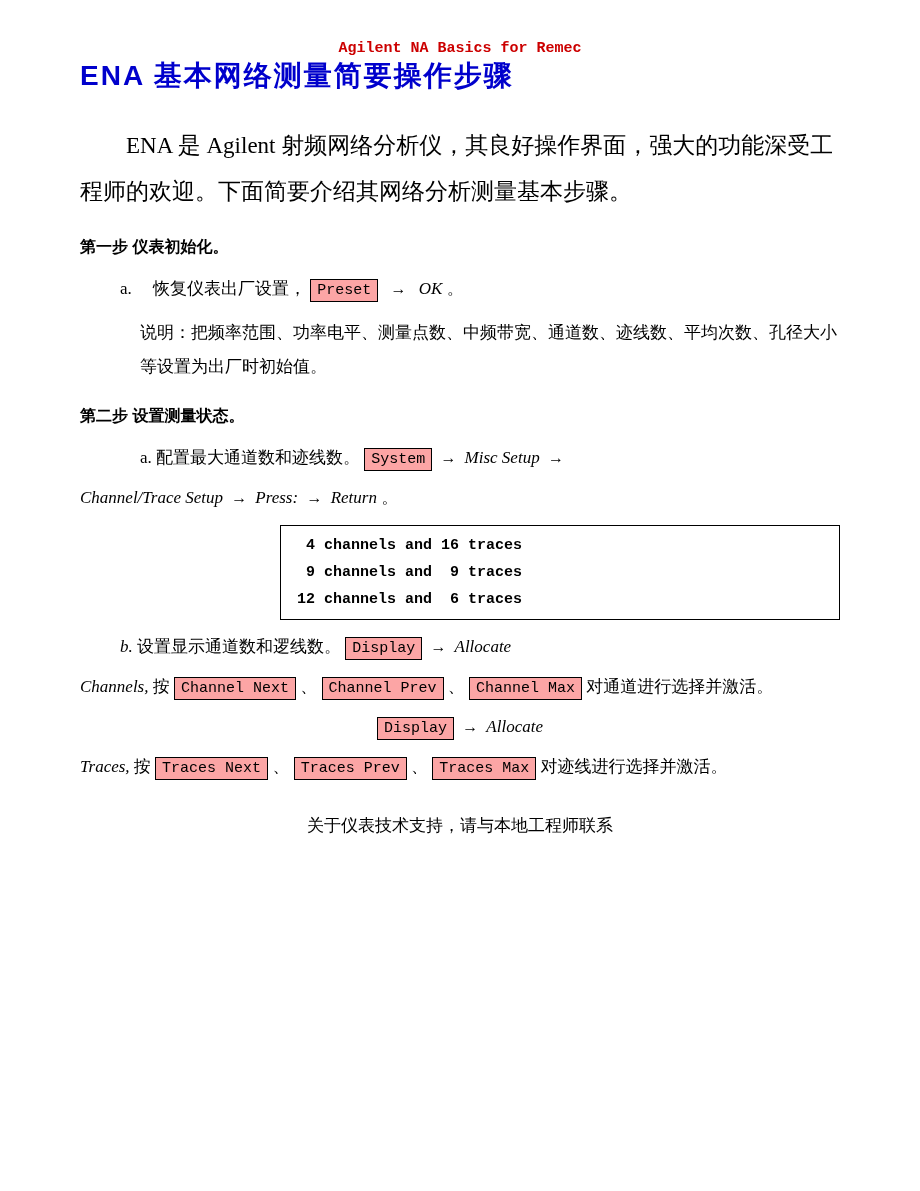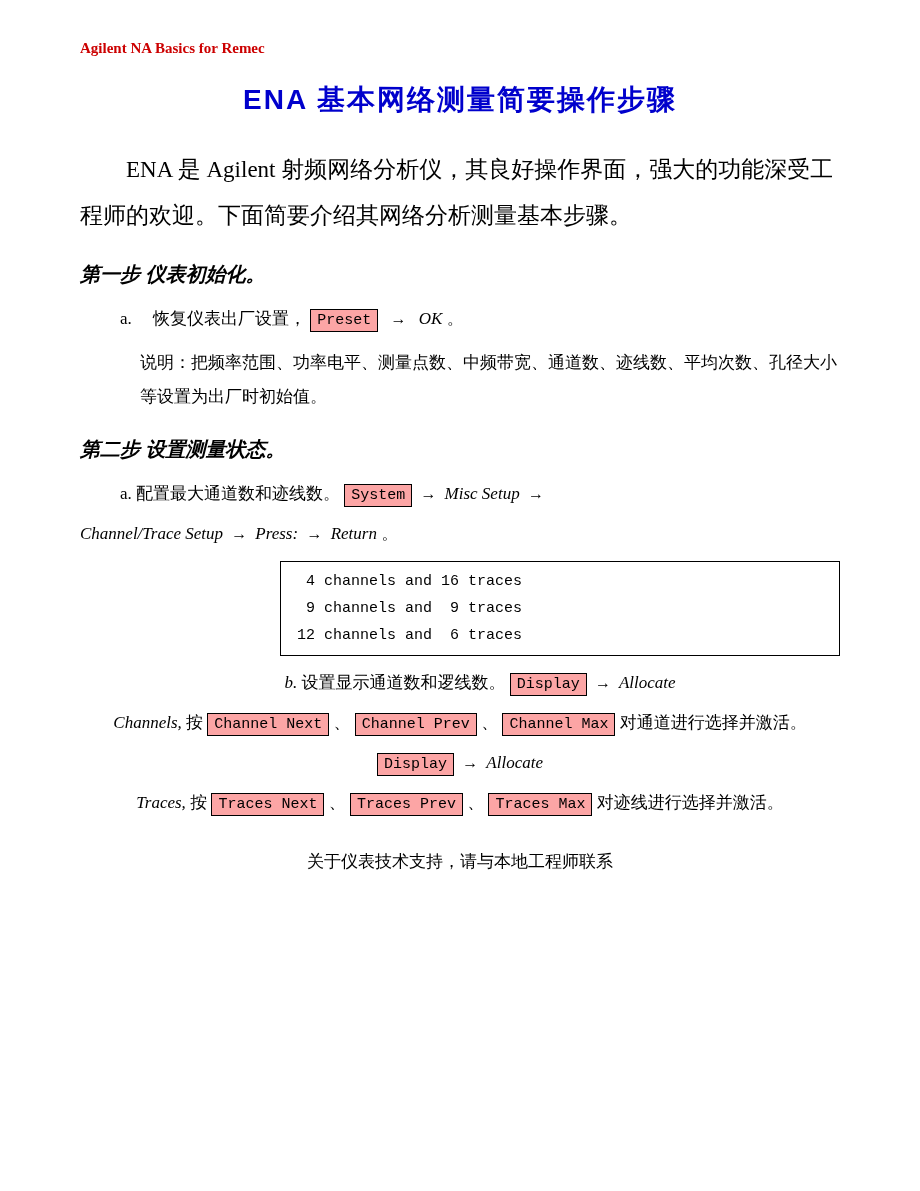--- a/index.html
+++ b/index.html
@@ -17,12 +17,11 @@
       padding: 40px 80px;
     }
     .page-header {
-      text-align: left;
+      text-align: center;
       color: #cc0000;
       font-weight: bold;
       font-size: 15px;
-      margin-bottom: 24px;
-      font-family: Liberation Serif, serif;
+      font-family: Liberation Mono, monospace;
     }
     .page-title {
       text-align: center;

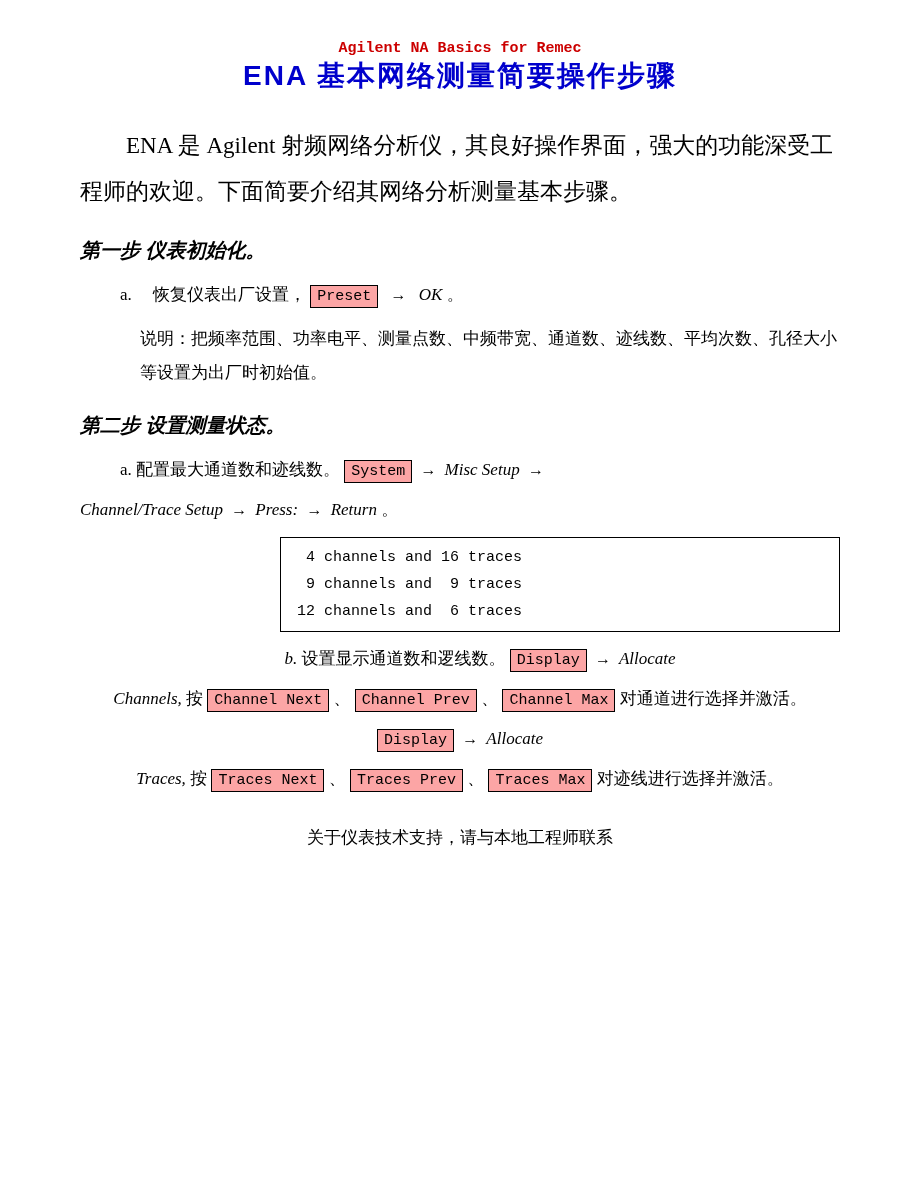--- a/index.html
+++ b/index.html
@@ -24,7 +24,7 @@
       font-family: Liberation Mono, monospace;
     }
     .page-title {
-      text-align: center;
+      text-align: left;
       font-size: 28px;
       font-weight: bold;
       color: #0000cc;

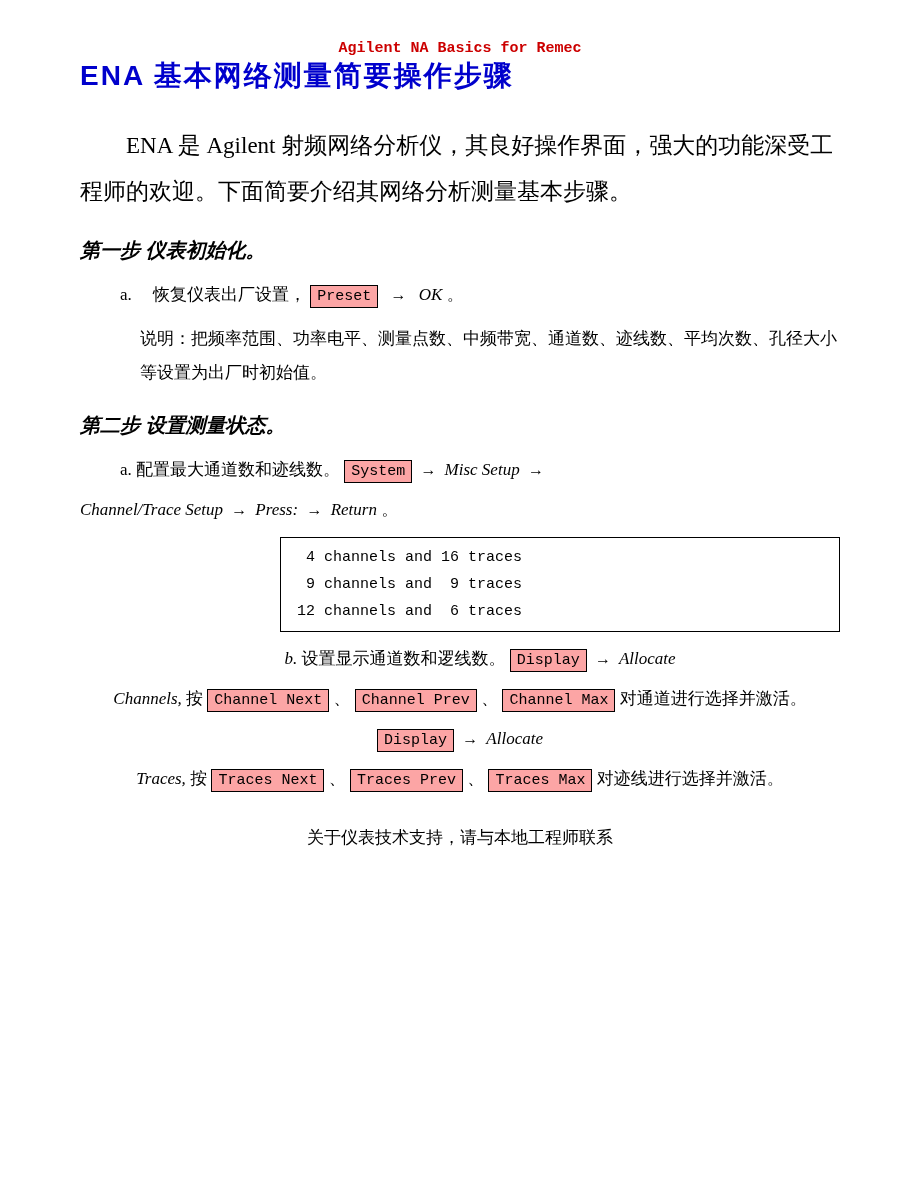--- a/index.html
+++ b/index.html
@@ -40,10 +40,9 @@
     }
     .section-title {
       font-weight: bold;
-      font-size: 20px;
+      font-size: 16px;
       margin: 22px 0 14px 0;
       font-family: "SimHei", "黑体", sans-serif;
-      font-style: italic;
     }
     .step-item {
       margin-left: 40px;

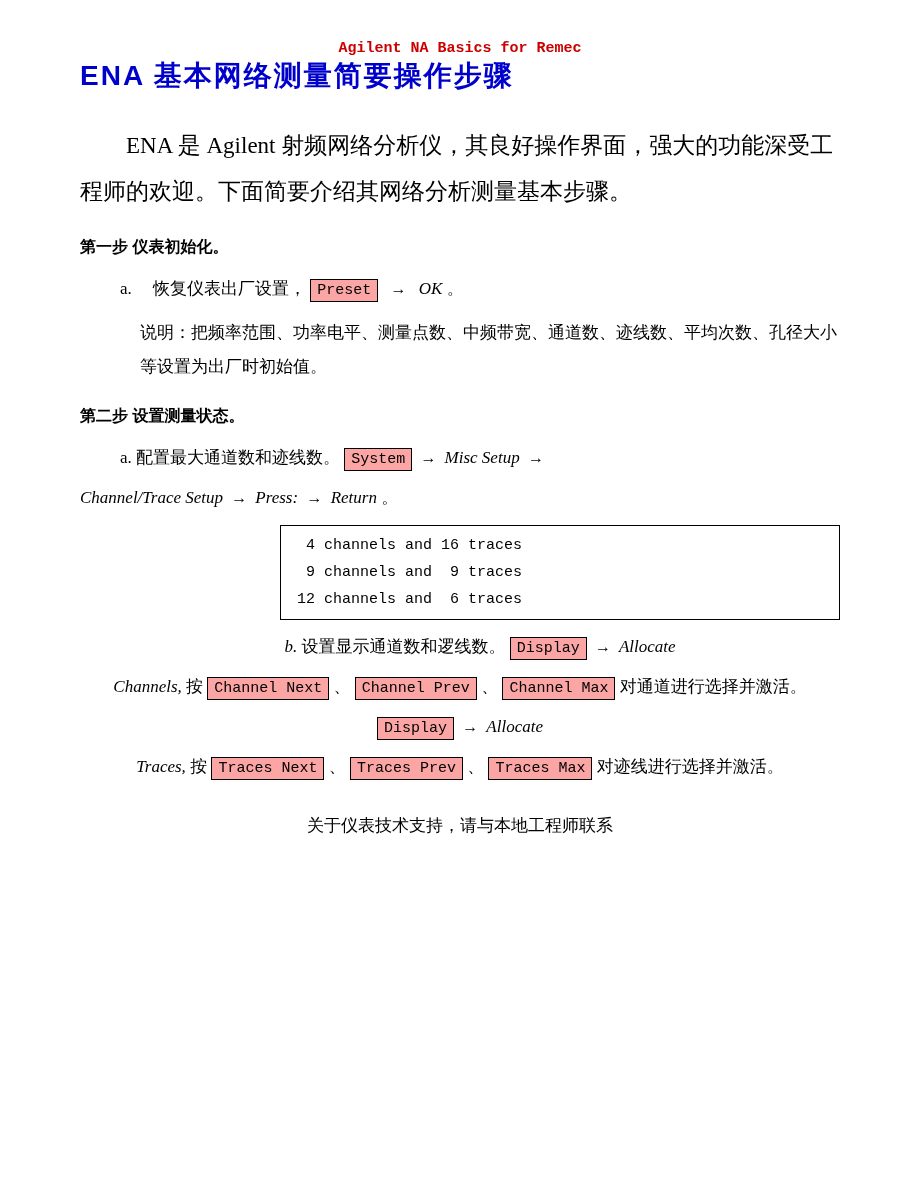--- a/index.html
+++ b/index.html
@@ -145,7 +145,7 @@
 <div>
   <div class="section-title">第二步  设置测量状态。</div>
 
-  <div class="step-block" style="margin-left:40px;">
+  <div class="step-block" style="margin-left:60px;">
     <span>a. </span>
     <span>配置最大通道数和迹线数。</span>
     <span class="btn-box">System</span>

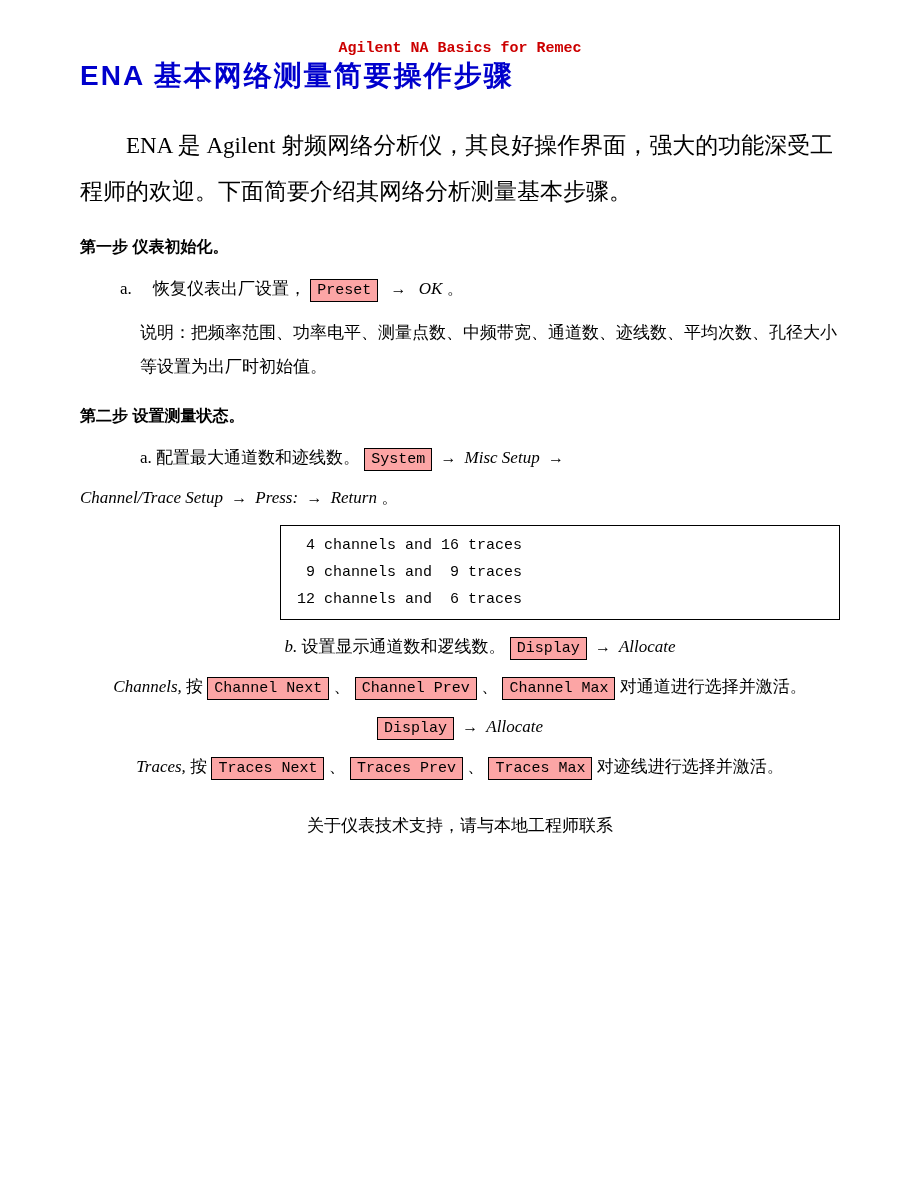--- a/index.html
+++ b/index.html
@@ -84,6 +84,7 @@
     }
     .table-row {
       white-space: pre;
+      font-weight: bold;
     }
     .step-block {
       margin-bottom: 6px;

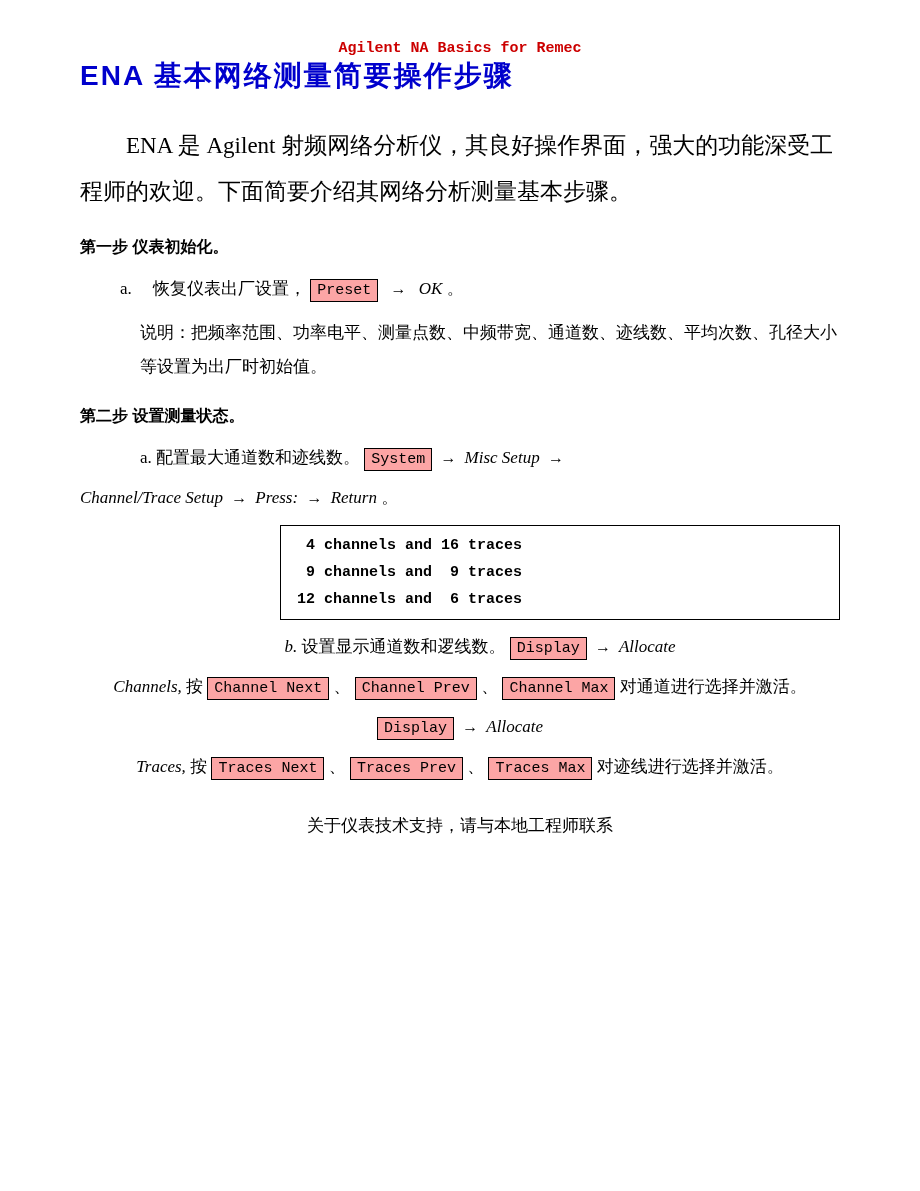--- a/index.html
+++ b/index.html
@@ -108,7 +108,6 @@
       margin-bottom: 6px;
       line-height: 2;
       font-size: 17px;
-      text-align: center;
     }
   </style>
 </head>

